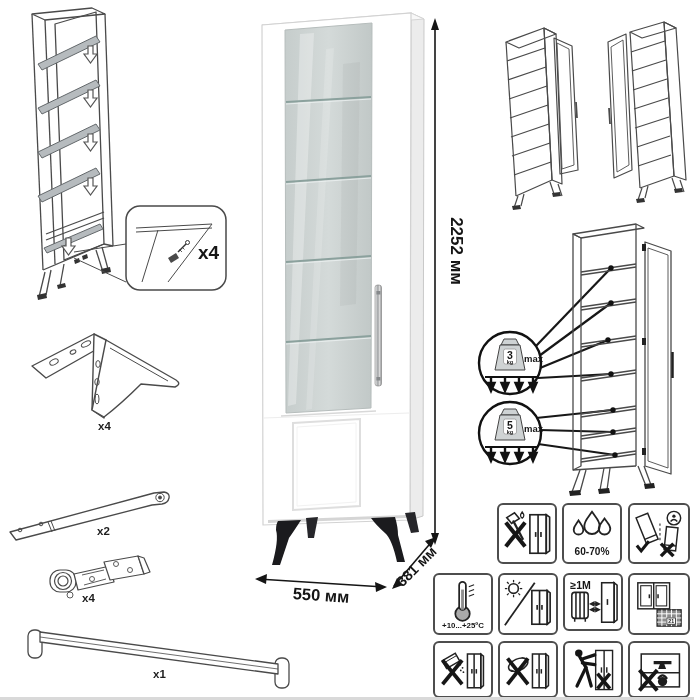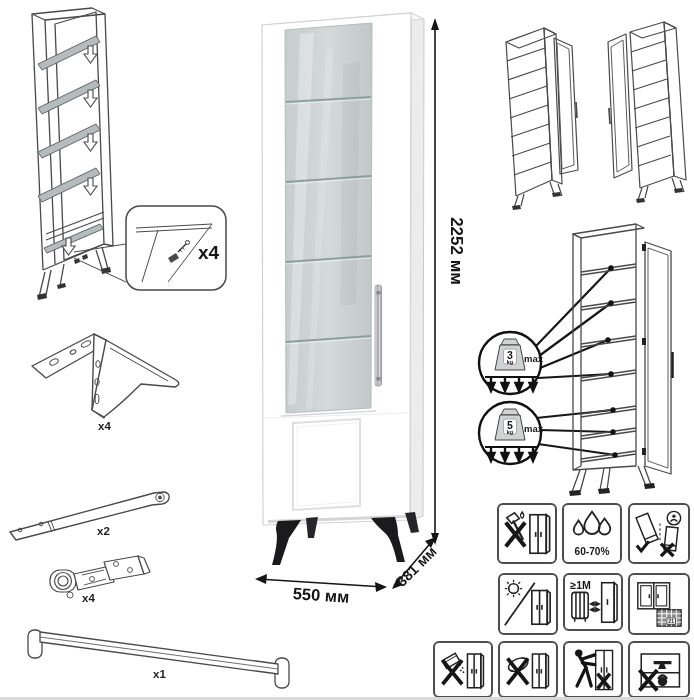--- a/index.html
+++ b/index.html
@@ -408,6 +408,19 @@
     </svg>
   </div>
 
+  <div class="tile" style="left:433px;top:573px;height:62px">
+    <svg width="52" height="52" viewBox="0 0 54 54">
+      <circle cx="26.5" cy="37" r="7.5" fill="#a9a9a9" stroke="#222" stroke-width="1.8"></circle>
+      <rect x="23" y="4" width="7" height="29" rx="3.5" fill="#fff" stroke="#222" stroke-width="1.8"></rect>
+      <line x1="26.5" y1="12" x2="26.5" y2="33" stroke="#8f8f8f" stroke-width="3"></line>
+      <g stroke="#222" stroke-width="1.1">
+        <line x1="33" y1="9" x2="38.5" y2="7"></line>
+          <line x1="33" y1="14" x2="38.5" y2="12"></line>
+          <line x1="33" y1="19" x2="38.5" y2="17"></line>
+      </g>
+      <text x="27" y="51.5" text-anchor="middle" font-size="8.2" font-weight="700">+10...+25ºC</text>
+    </svg>
+  </div>
   <div class="tile" style="left:498px;top:573px;height:62px">
     <svg width="52" height="52" viewBox="0 0 54 54">
       <g stroke="#222" fill="none" stroke-width="1.7">

